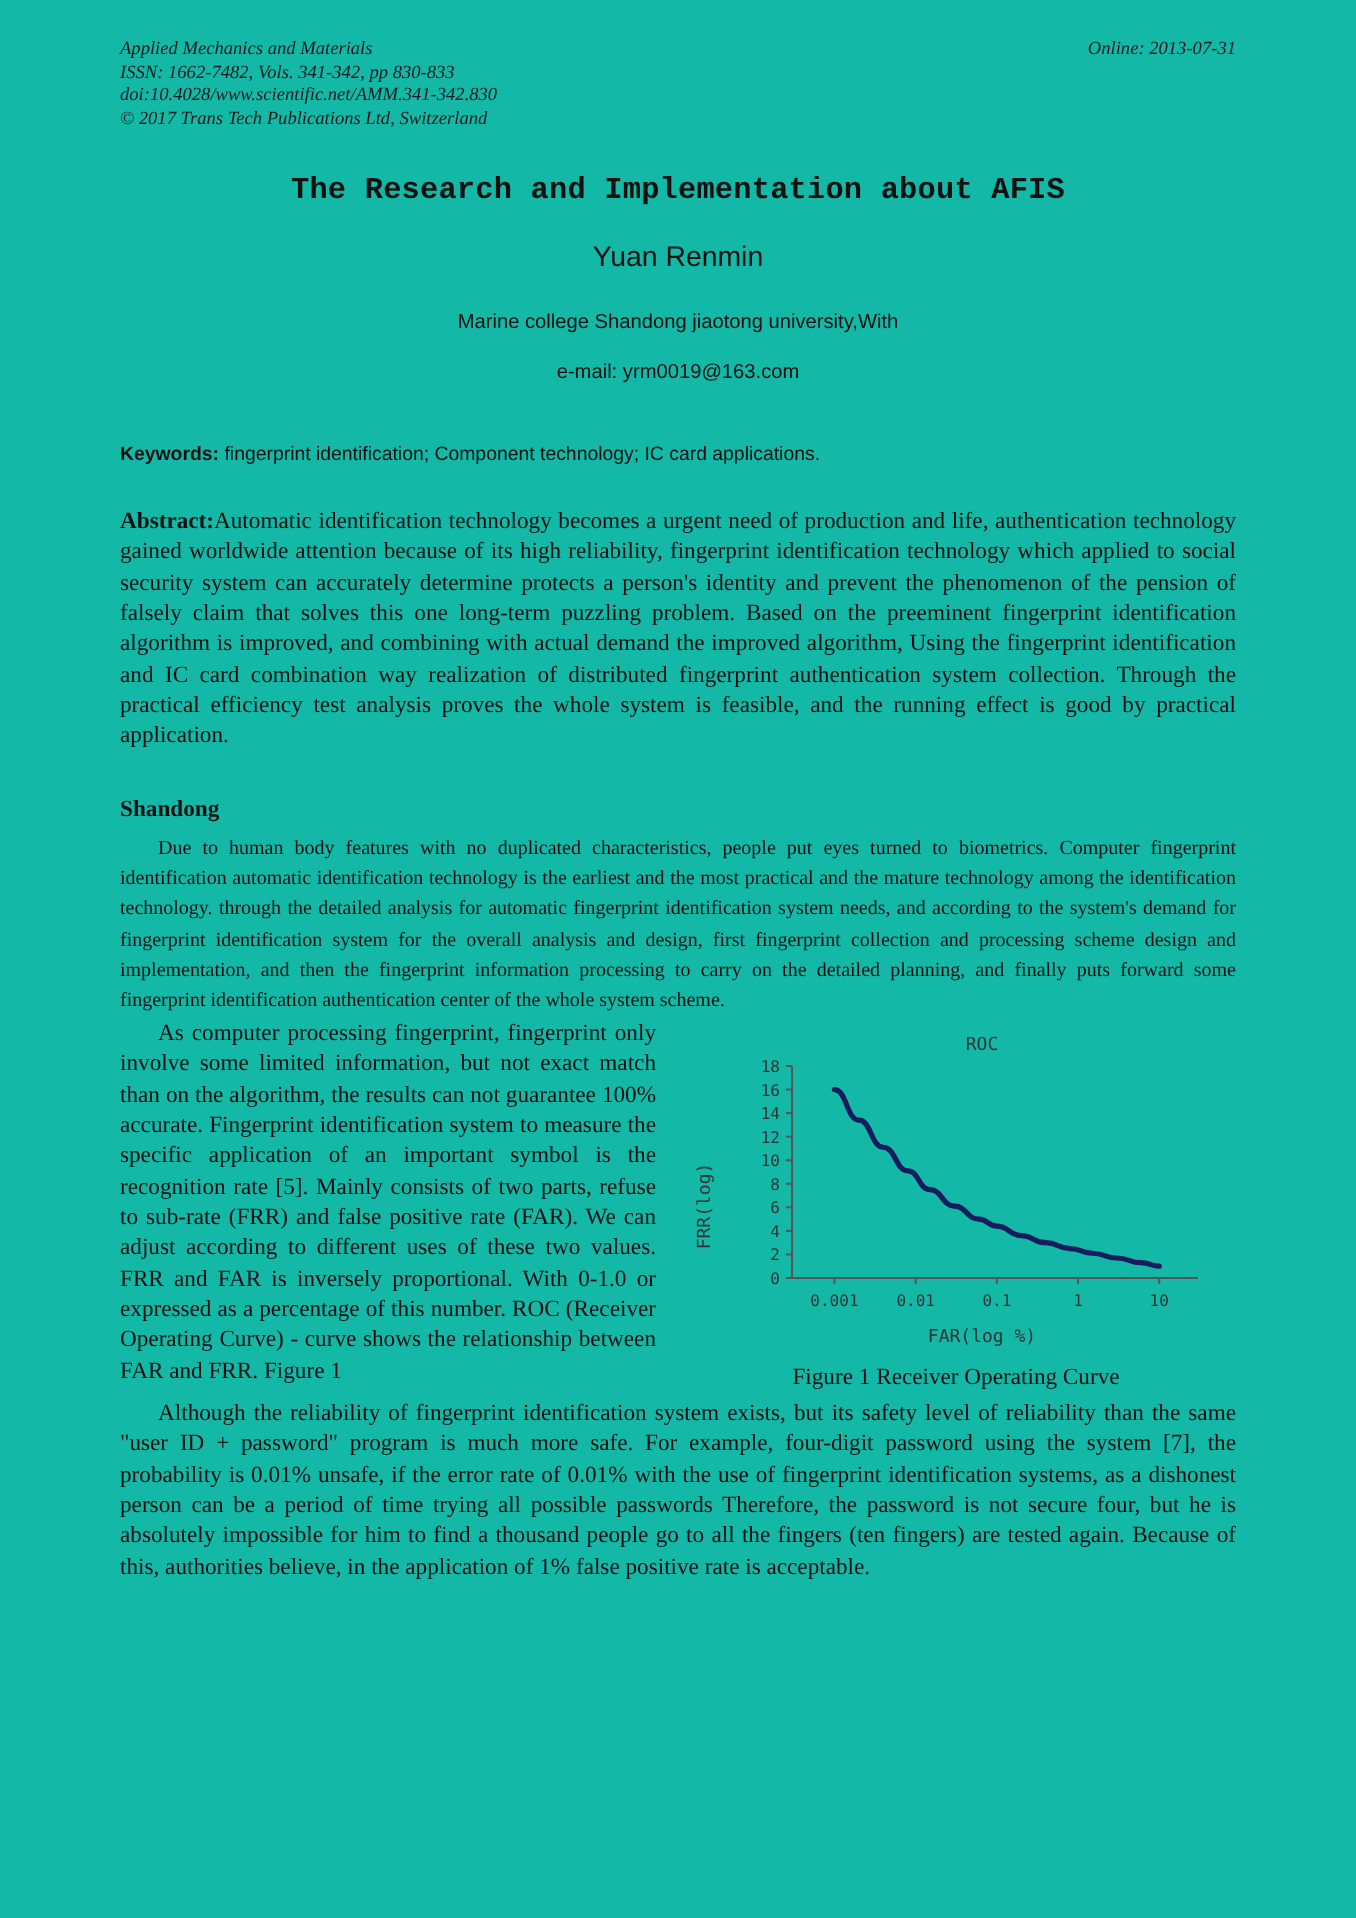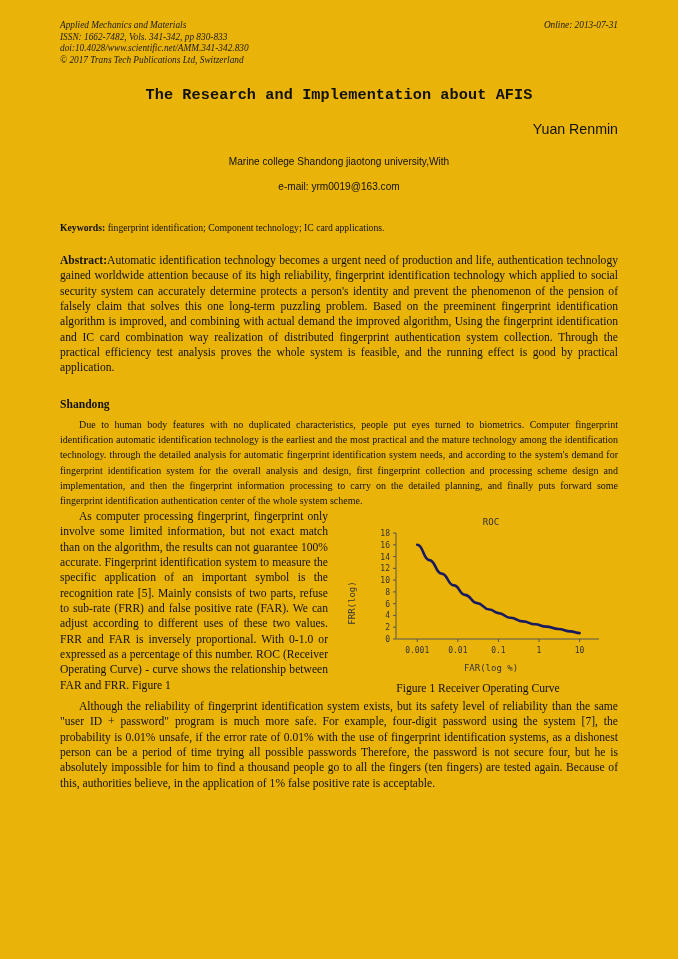--- a/index.html
+++ b/index.html
@@ -10,7 +10,7 @@
   .page {
     width: 678px;
     height: 959px;
-    background: #eab308;
+    background: #14b8a6;
     position: relative;
     margin: 0 auto;
     overflow: hidden;

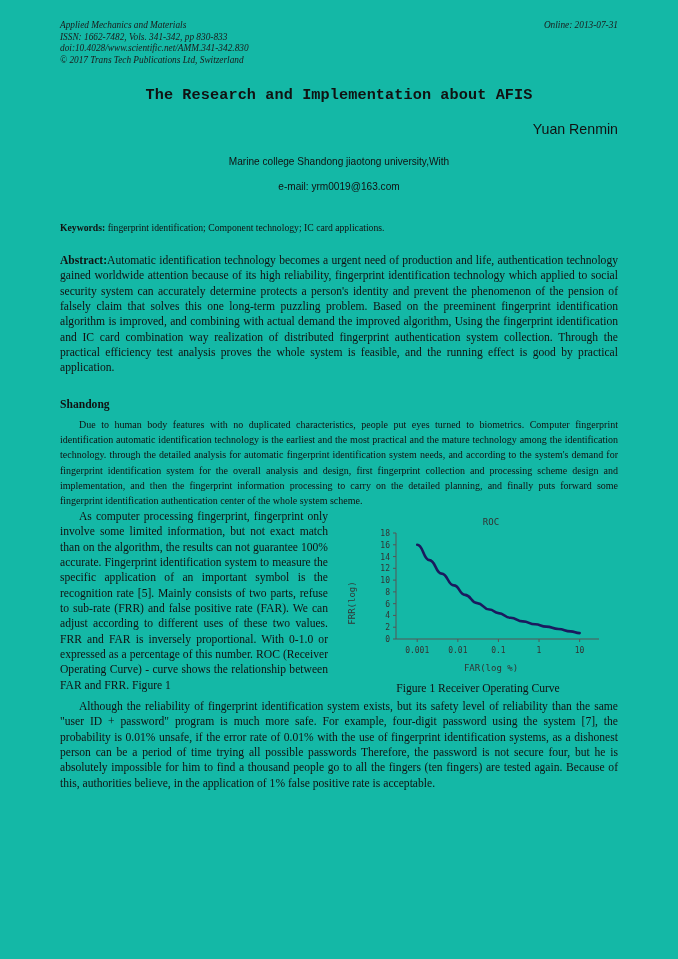--- a/index.html
+++ b/index.html
@@ -58,7 +58,6 @@
     font-family: "Liberation Sans", sans-serif;
     font-size: 14.2px;
     margin-top: 17px;
-    text-align: right;
   }
   .affiliation {
     font-family: "Liberation Sans", sans-serif;

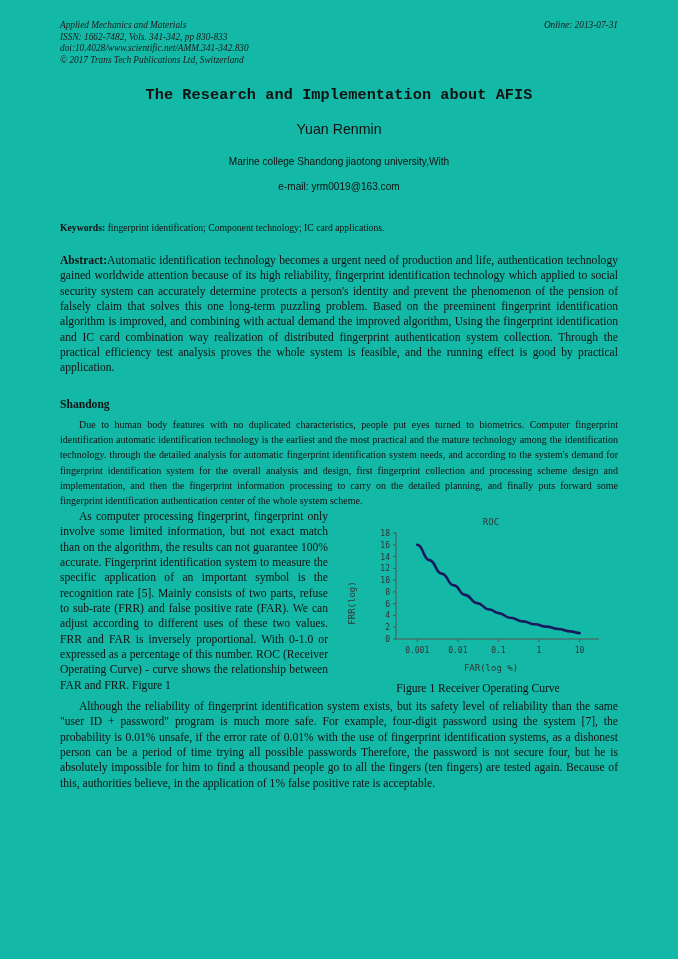--- a/index.html
+++ b/index.html
@@ -72,7 +72,7 @@
 
   
   .keywords {
-    font-family: Liberation Serif, serif;
+    font-family: Liberation Sans, sans-serif;
     font-size: 9.7px;
     margin-top: 29px;
     line-height: 13px;

